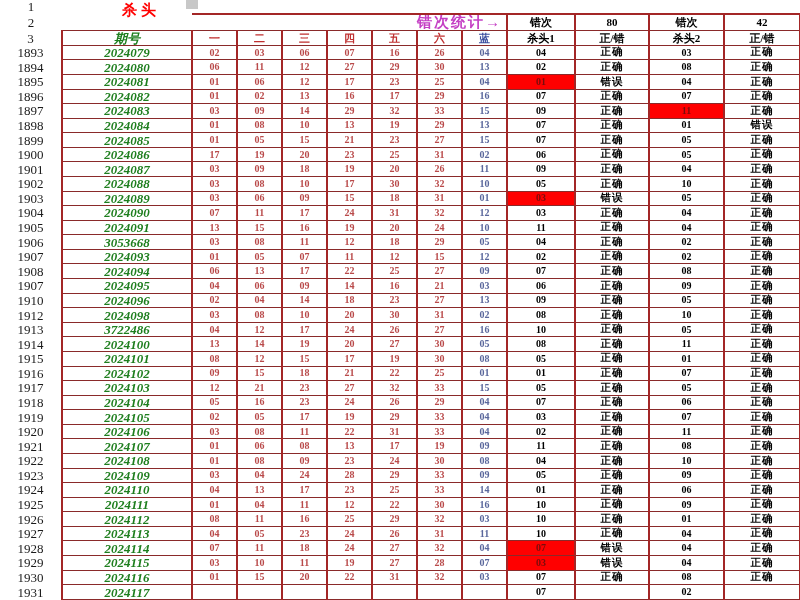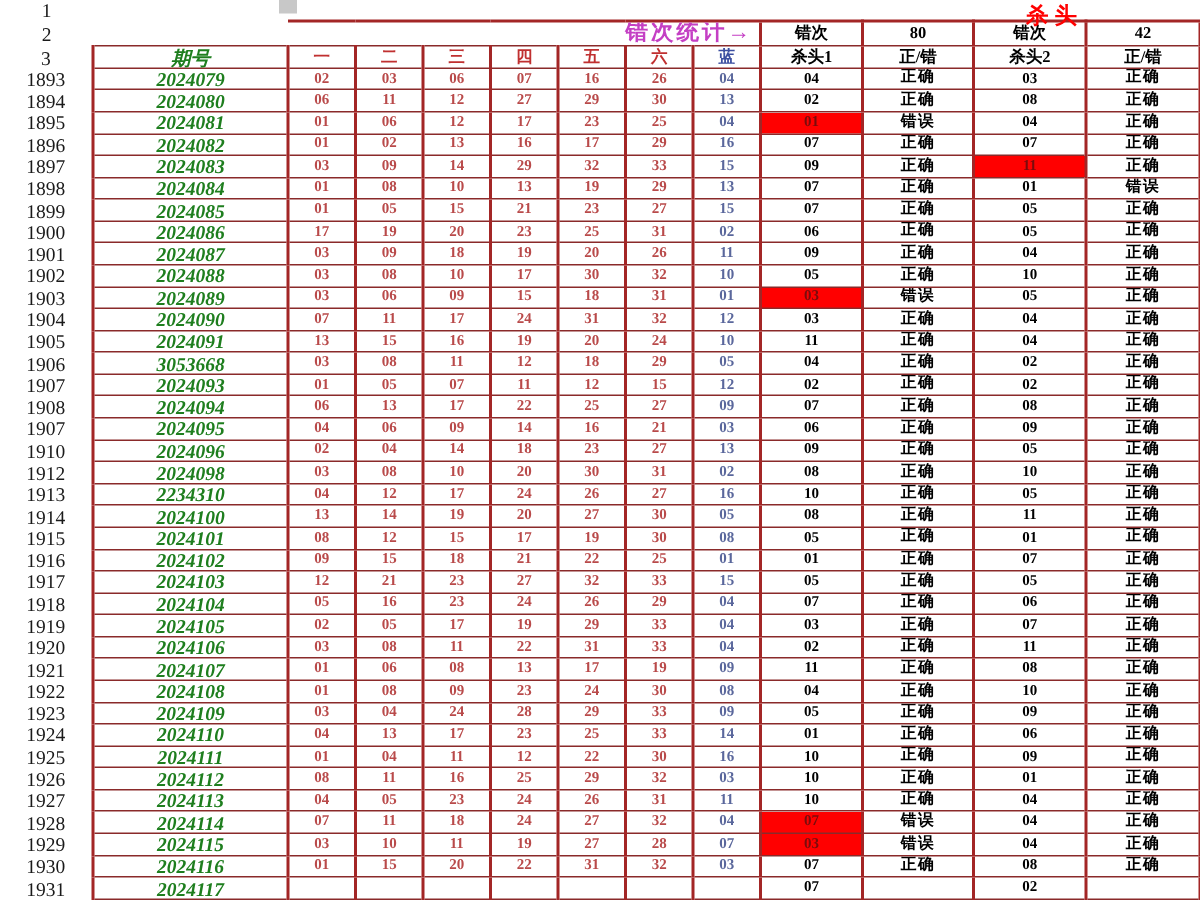--- a/index.html
+++ b/index.html
@@ -26,7 +26,7 @@
   td.underline-red{border-bottom:2px solid #a32626;}
   .statslabel{display:block;text-align:right;padding-right:4px;
       color:#c43fc4;font-weight:700;font-size:15px;letter-spacing:2px;}
-  .title{position:absolute;top:1px;left:122px;width:600px;text-align:right;
+  .title{position:absolute;top:1px;left:122px;width:600px;text-align:left;
       color:#ff0000;font-weight:700;font-size:15px;letter-spacing:4px;z-index:5;}
   .artifact{position:absolute;left:186px;top:0;width:12px;height:9px;
       background:#c8c8c8;z-index:4;}

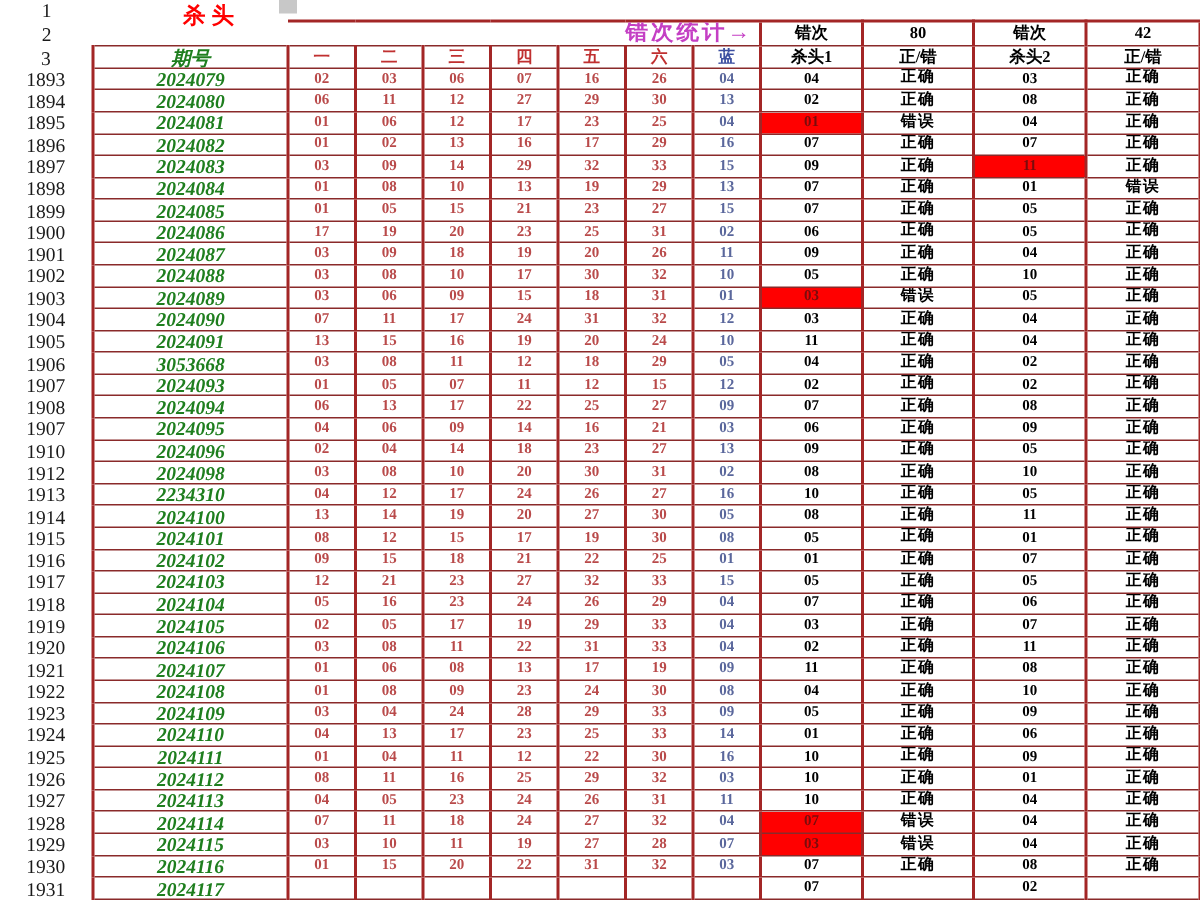--- a/index.html
+++ b/index.html
@@ -375,7 +375,7 @@
         </tr>
         <tr>
           <td class="gut">1913</td>
-          <td class="b period">2234310</td>
+          <td class="b period">3722486</td>
           <td class="b ball">04</td>
           <td class="b ball">12</td>
           <td class="b ball">17</td>

